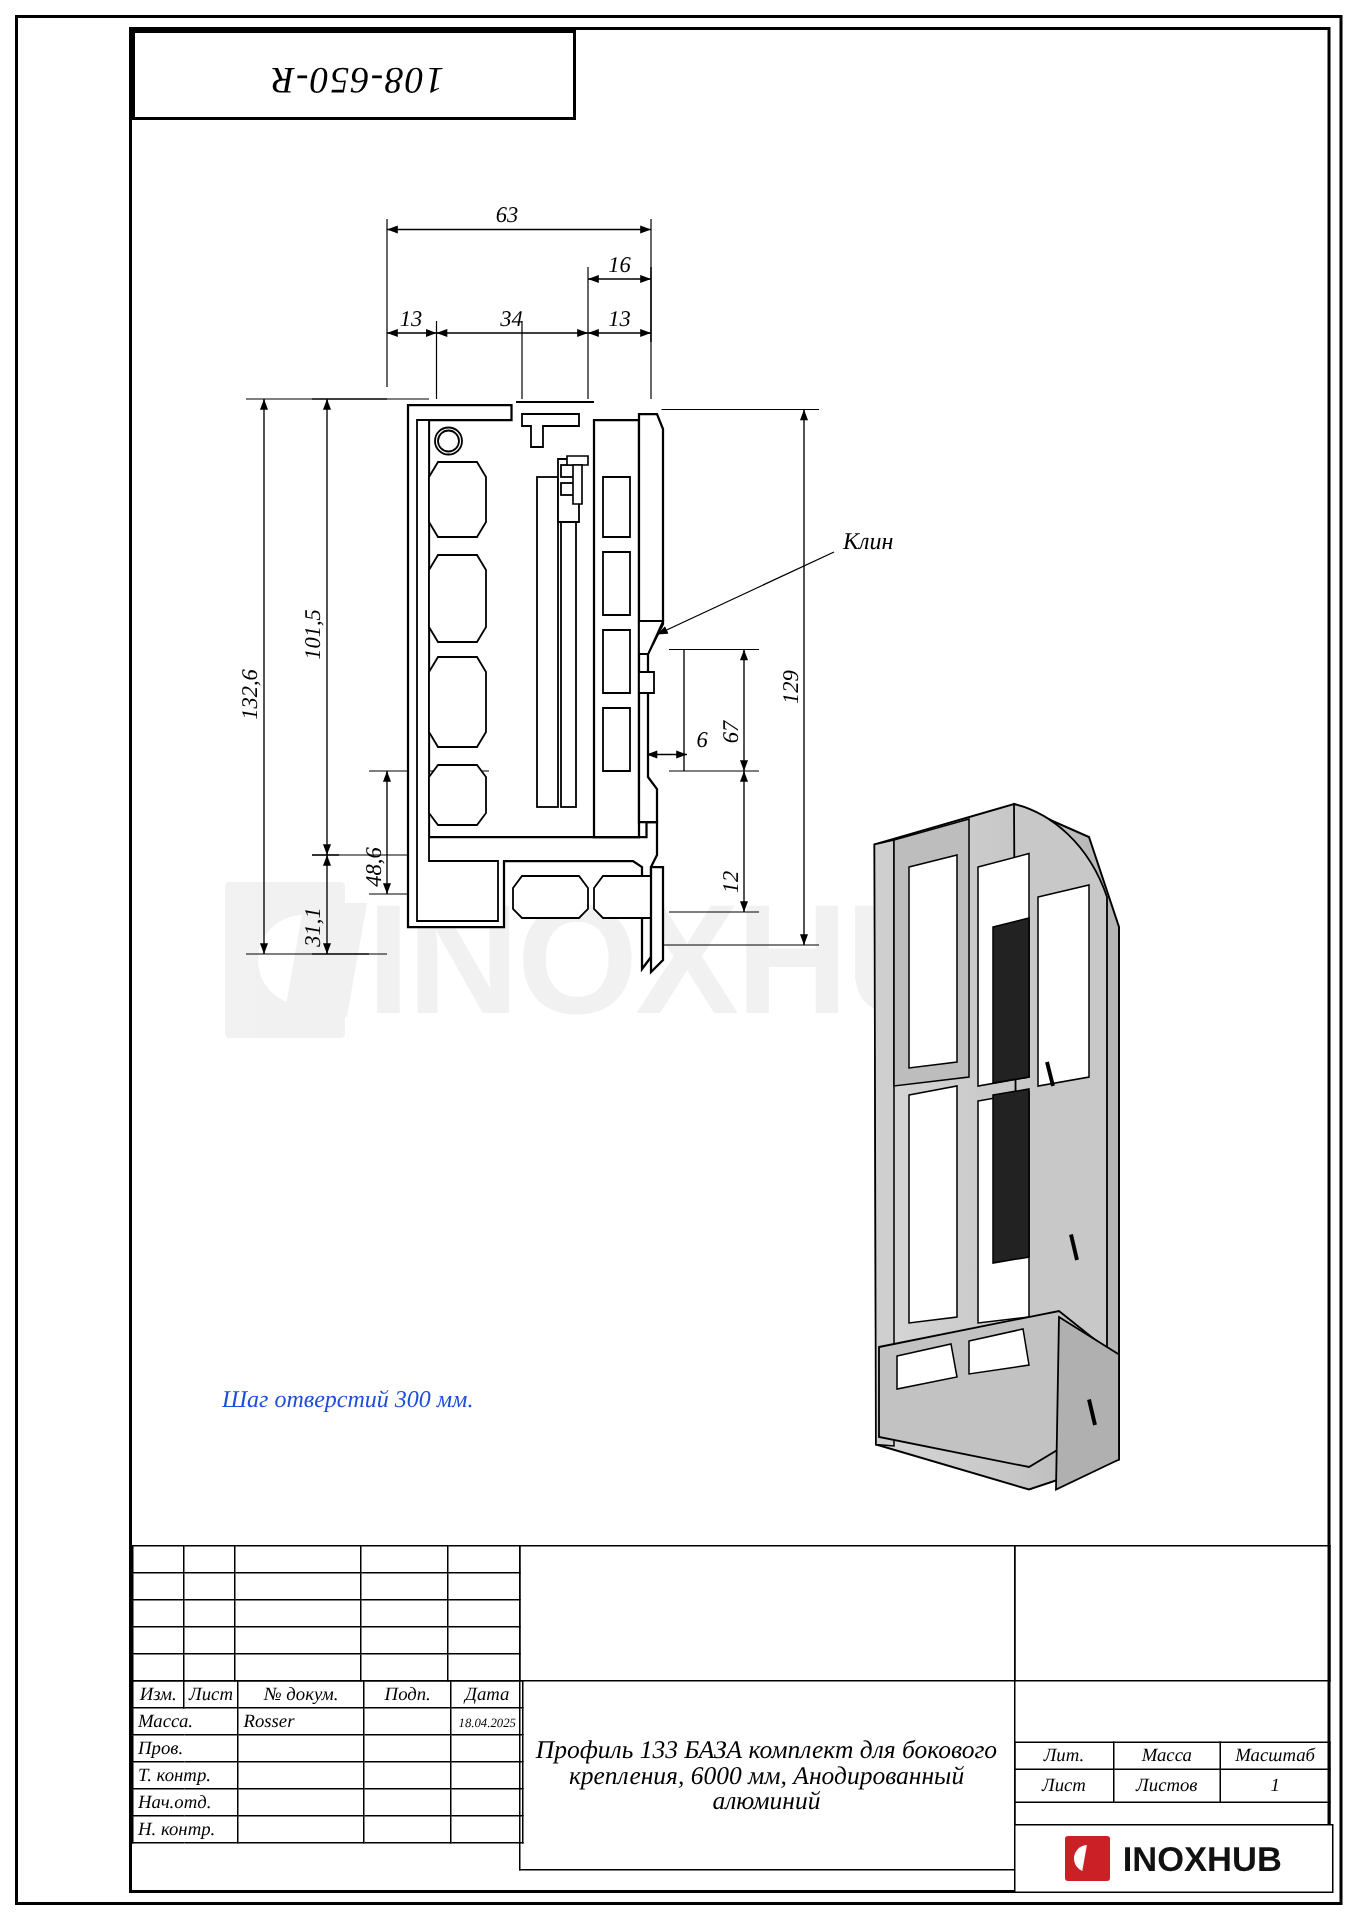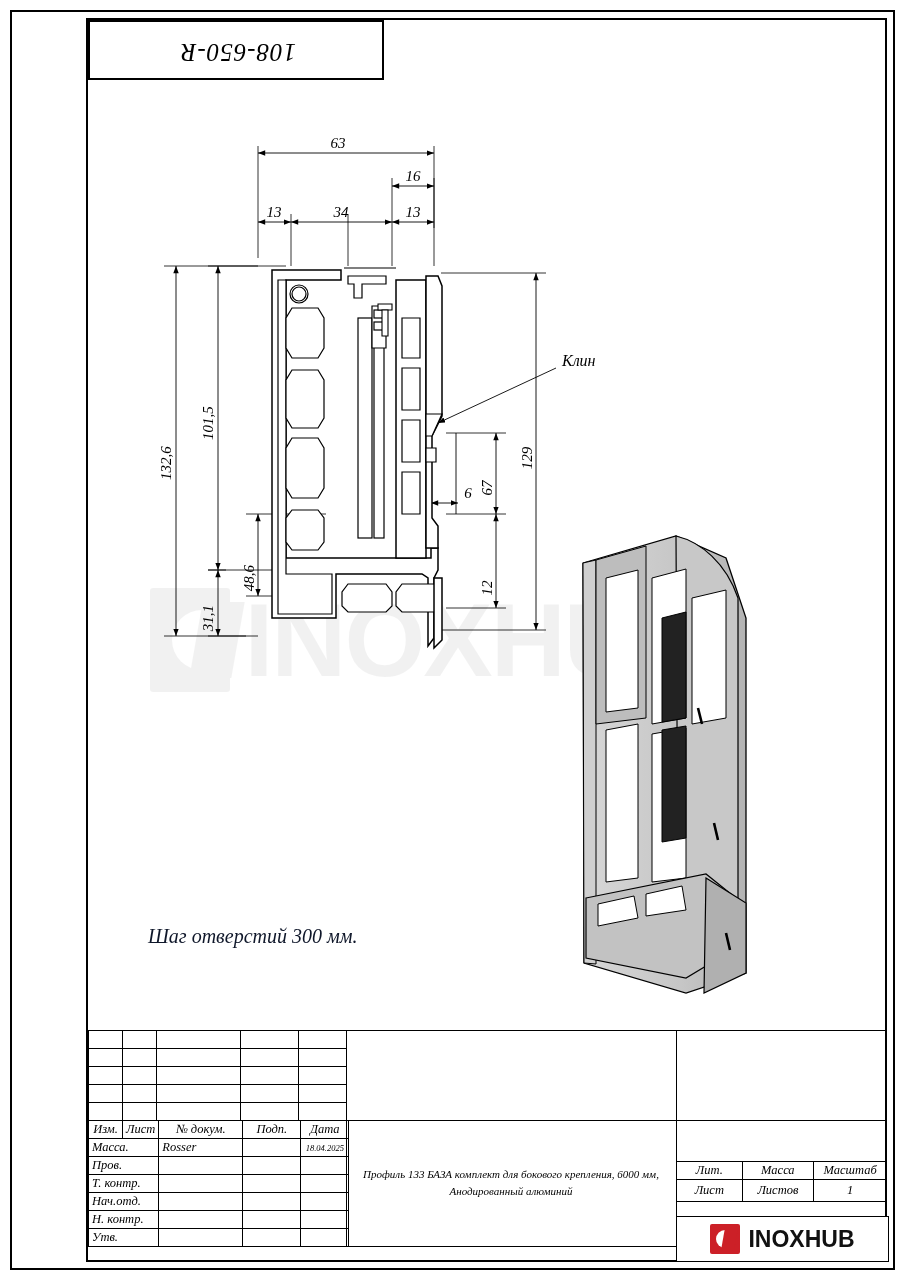--- a/index.html
+++ b/index.html
@@ -24,7 +24,7 @@
   .wm-text{font-family:"Liberation Sans",sans-serif;font-weight:bold;font-size:104px;color:#9a9a9a;letter-spacing:-2px;}
 
   
-  .note{position:absolute;left:148px;top:925px;font-family:"Liberation Serif",serif;font-style:italic;font-size:20px;color:#0f172a;}
+  .note{position:absolute;left:148px;top:925px;font-family:"Liberation Serif",serif;font-style:italic;font-size:16px;color:#1d4ed8;}
 
   
   .draw{position:absolute;left:86px;top:18px;}

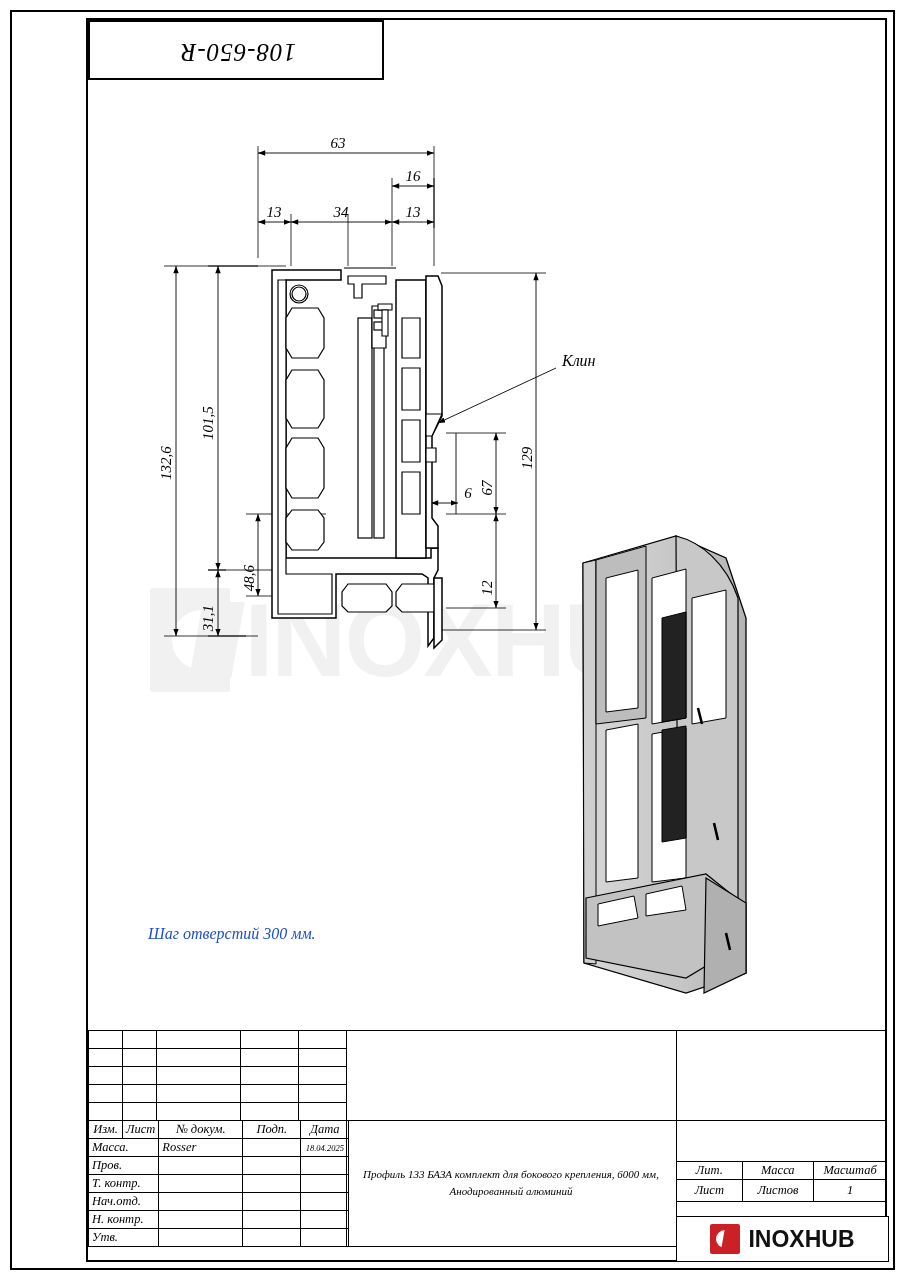--- a/index.html
+++ b/index.html
@@ -36,7 +36,7 @@
   .left-grid{position:absolute;left:0;top:0;}
   .main-name{position:absolute;left:286px;top:94px;width:300px;height:76px;
      display:flex;align-items:center;justify-content:center;text-align:center;
-     font-family:"Liberation Serif",serif;font-style:italic;font-size:11px;line-height:17px;padding:0 6px;box-sizing:border-box;}
+     font-family:"Liberation Serif",serif;font-style:italic;font-size:17px;line-height:17px;padding:0 6px;box-sizing:border-box;}
   .code-big{position:absolute;left:496px;top:8px;width:270px;height:56px;display:flex;align-items:center;justify-content:center;
      font-family:"Liberation Serif",serif;font-style:italic;font-size:26px;}
   .logo-box{position:absolute;left:586px;top:186px;width:213px;height:44px;border:1px solid #000;display:flex;align-items:center;justify-content:center;gap:8px;background:#fff;}

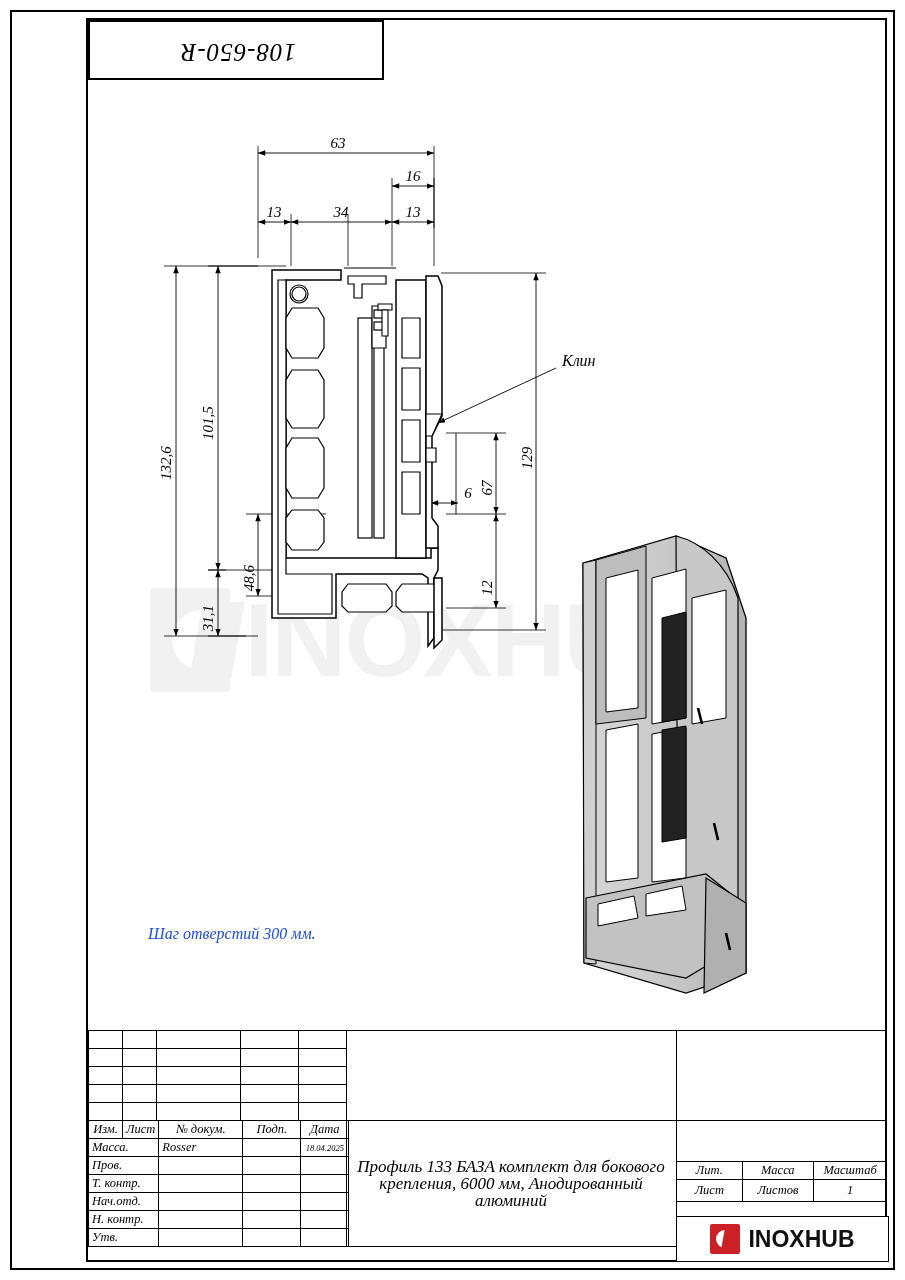--- a/index.html
+++ b/index.html
@@ -315,12 +315,6 @@
         <td></td>
             <td></td>
       </tr>
-      <tr>
-        <td colspan="2">Утв.</td>
-        <td></td>
-        <td></td>
-            <td></td>
-      </tr>
     </tbody>
       </table>
 

